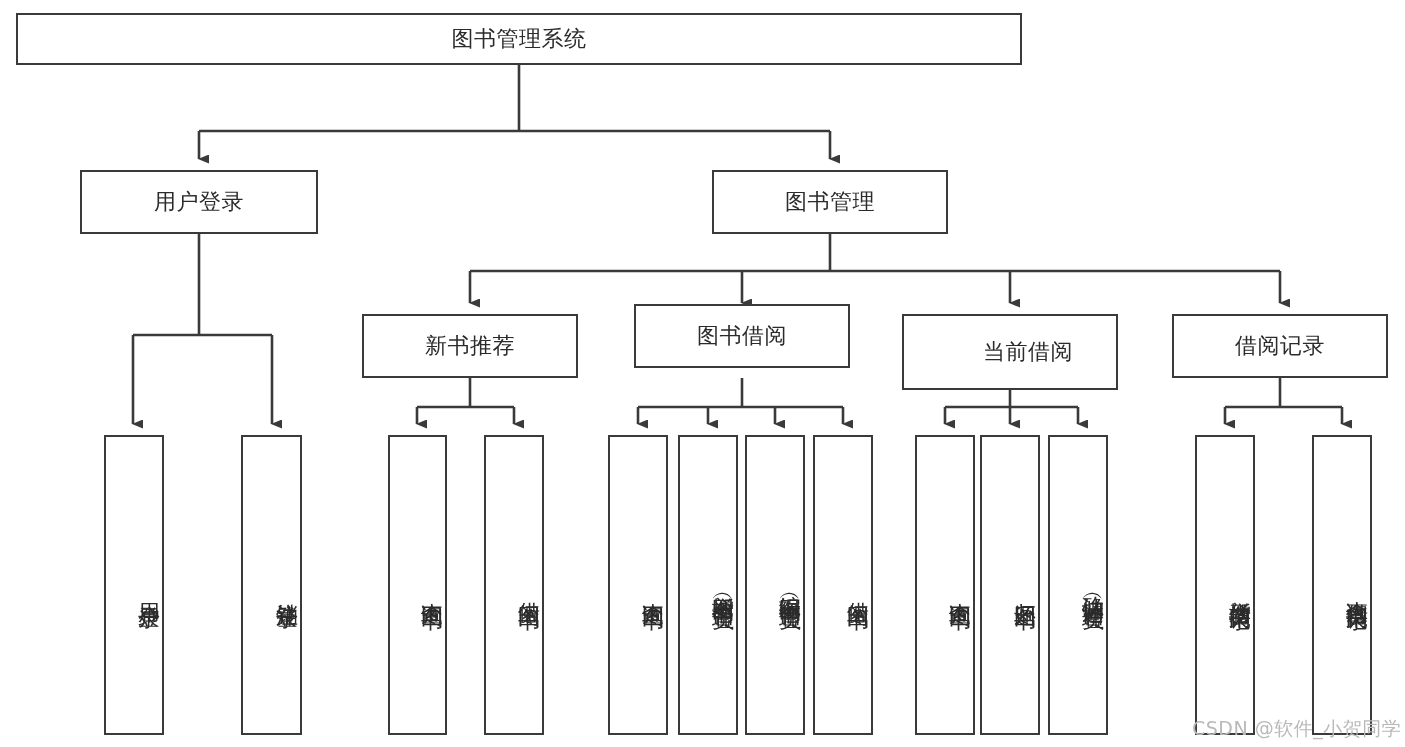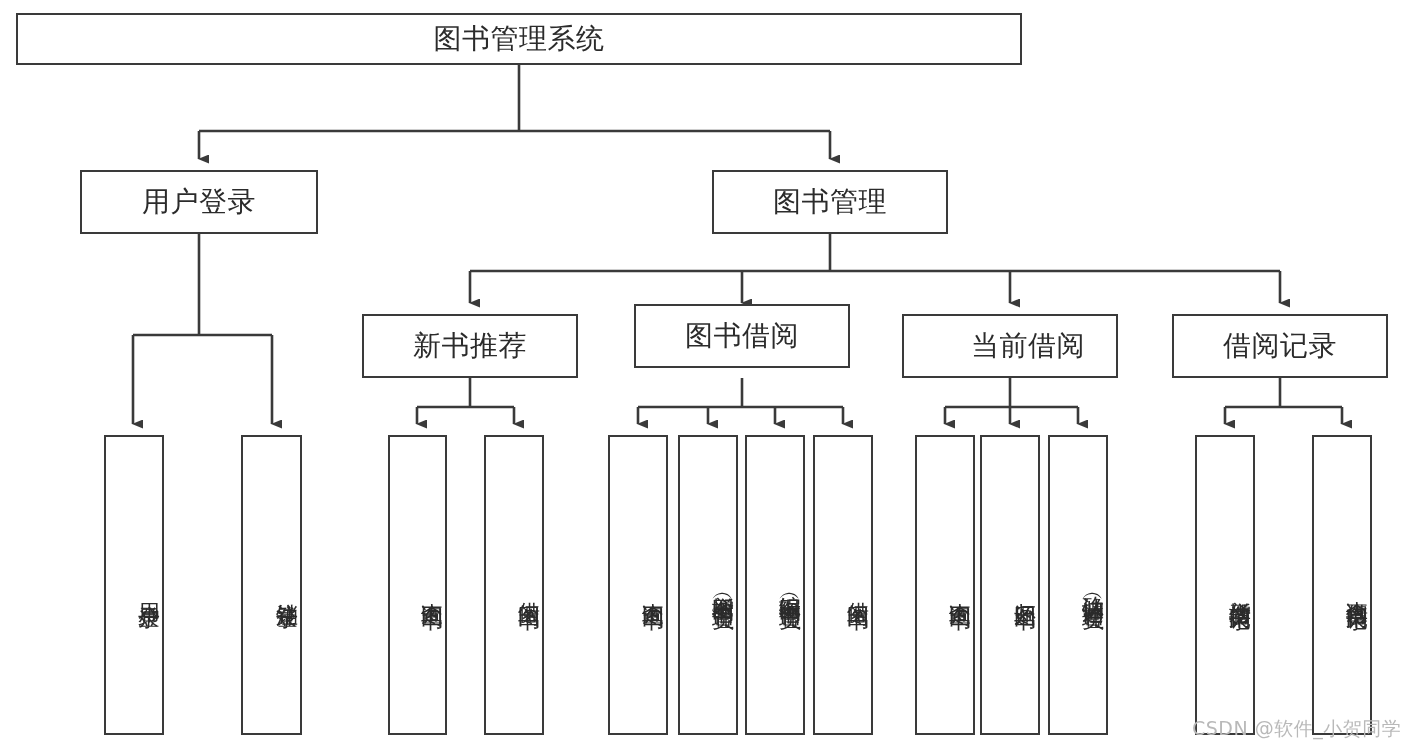--- a/index.html
+++ b/index.html
@@ -38,7 +38,7 @@
     line-height: 1.18;
   }
   .node.horiz {
-    font-size: 28px;
+    font-size: 22px;
     letter-spacing: 0.5px;
   }
   .node.vert {

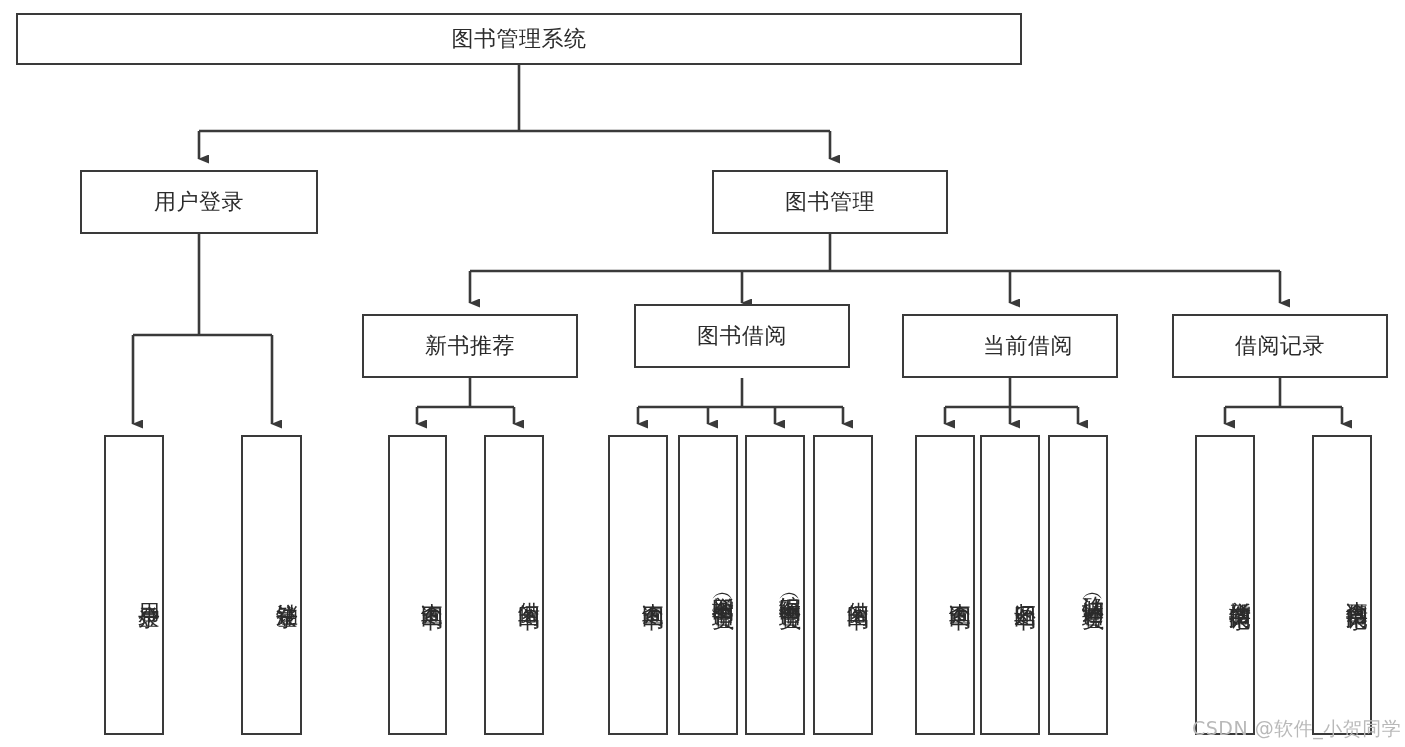--- a/index.html
+++ b/index.html
@@ -137,7 +137,7 @@
   <div class="node horiz" style="left:634px; top:304px; width:216px; height:64px;">
     <span class="label">图书借阅</span>
   </div>
-  <div class="node horiz" style="left:902px; top:314px; width:216px; height:64px;padding-left:36px;">
+  <div class="node horiz" style="left:902px; top:314px; width:216px; height:76px;padding-left:36px;">
     <span class="label">当前借阅</span>
   </div>
   <div class="node horiz" style="left:1172px; top:314px; width:216px; height:64px;">

